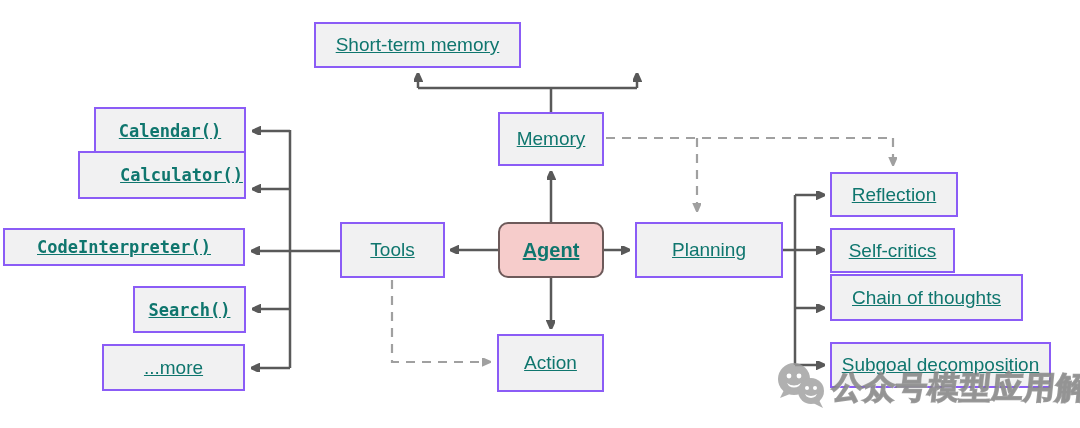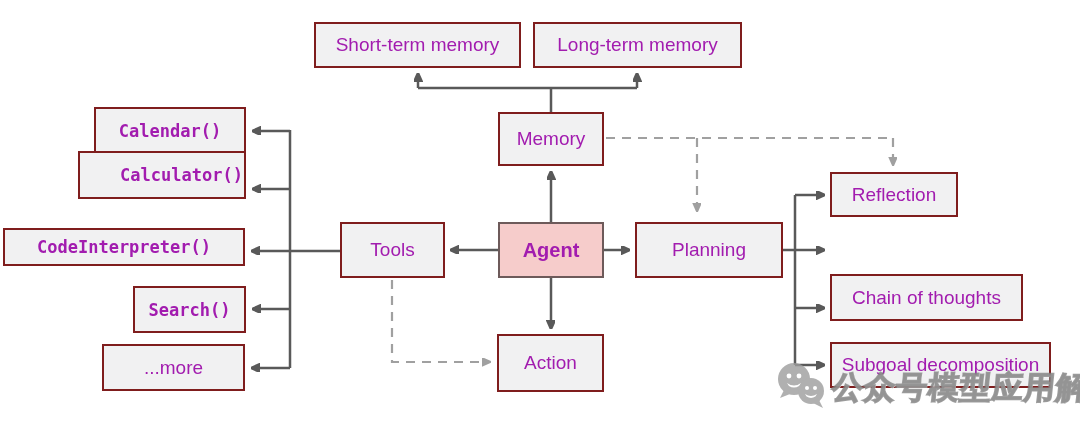--- a/index.html
+++ b/index.html
@@ -14,12 +14,13 @@
   .node{
     position:absolute;z-index:1;
     background:#f1f1f2;
-    border:2px solid #7f1d1d;
+    border:2px solid #8b5cf6;
     box-sizing:border-box;
     display:flex;align-items:center;justify-content:center;
-    color:#a21caf;
+    color:#0f766e;
     font-size:19px;
     white-space:nowrap;
+    text-decoration:underline;
   }
   .node.mono{
     font-family:"DejaVu Sans Mono", monospace;

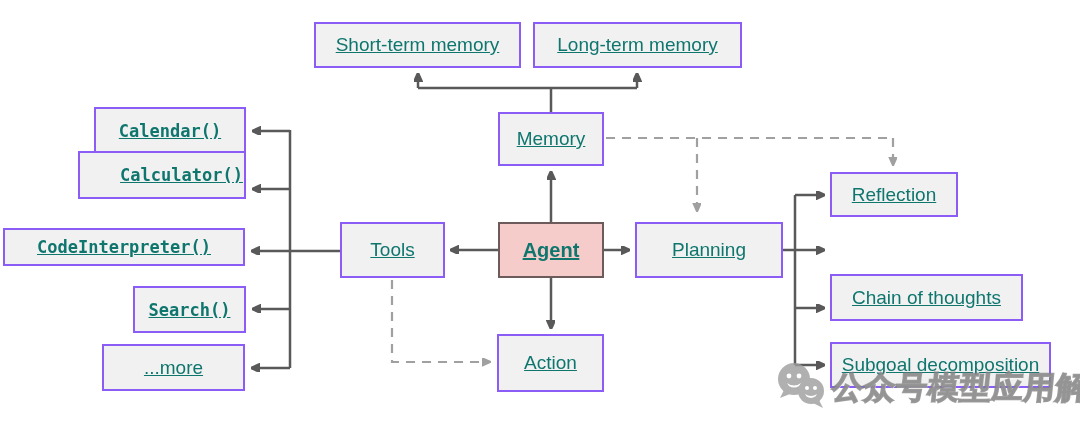--- a/index.html
+++ b/index.html
@@ -115,7 +115,6 @@
   </svg>
 
   <div class="node n-short">Short-term memory</div>
-  <div class="node n-long">Long-term memory</div>
   <div class="node n-memory">Memory</div>
 
   <div class="node mono n-calendar">Calendar()</div>

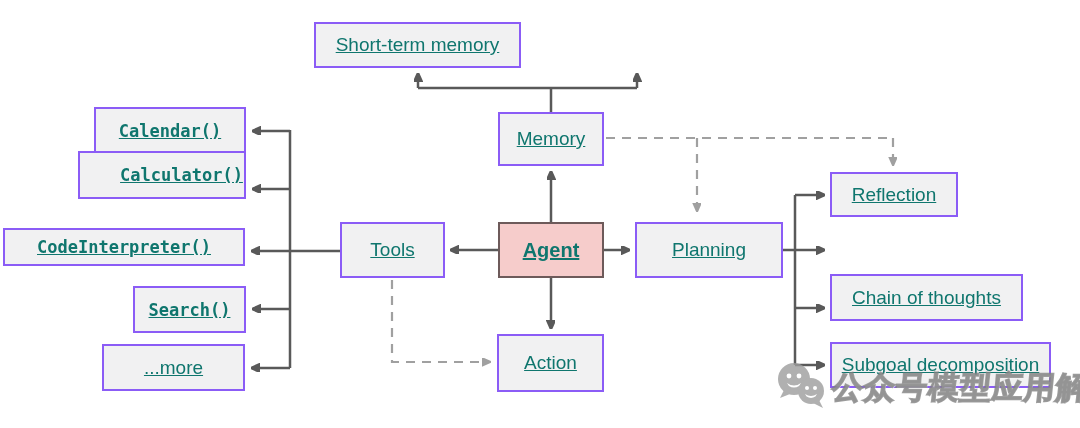--- a/index.html
+++ b/index.html
@@ -43,7 +43,7 @@
   .n-search  {left:133px;top:286px;width:113px;height:47px;}
   .n-more    {left:102px;top:344px;width:143px;height:47px;}
   .n-tools   {left:340px;top:222px;width:105px;height:56px;}
-  .n-agent   {left:498px;top:222px;width:106px;height:56px;}
+  .n-agent   {left:498px;top:222px;width:106px;height:56px;border-radius:10px;}
   .n-planning{left:635px;top:222px;width:148px;height:56px;}
   .n-action  {left:497px;top:334px;width:107px;height:58px;}
   .n-reflect {left:830px;top:172px;width:128px;height:45px;}

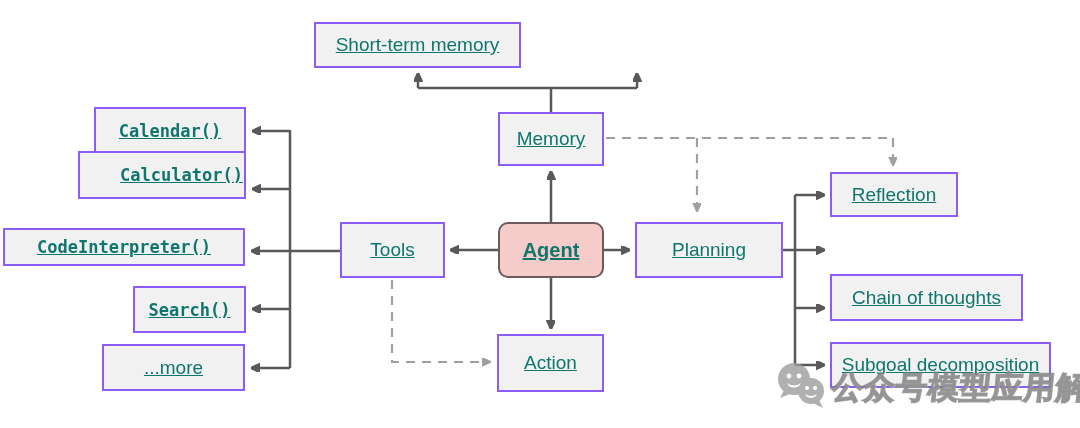--- a/index.html
+++ b/index.html
@@ -129,6 +129,7 @@
   <div class="node n-action">Action</div>
 
   <div class="node n-reflect">Reflection</div>
+  <div class="node n-selfcrit">Self-critics</div>
   <div class="node n-chain">Chain of thoughts</div>
   <div class="node n-subgoal">Subgoal decomposition</div>
 

